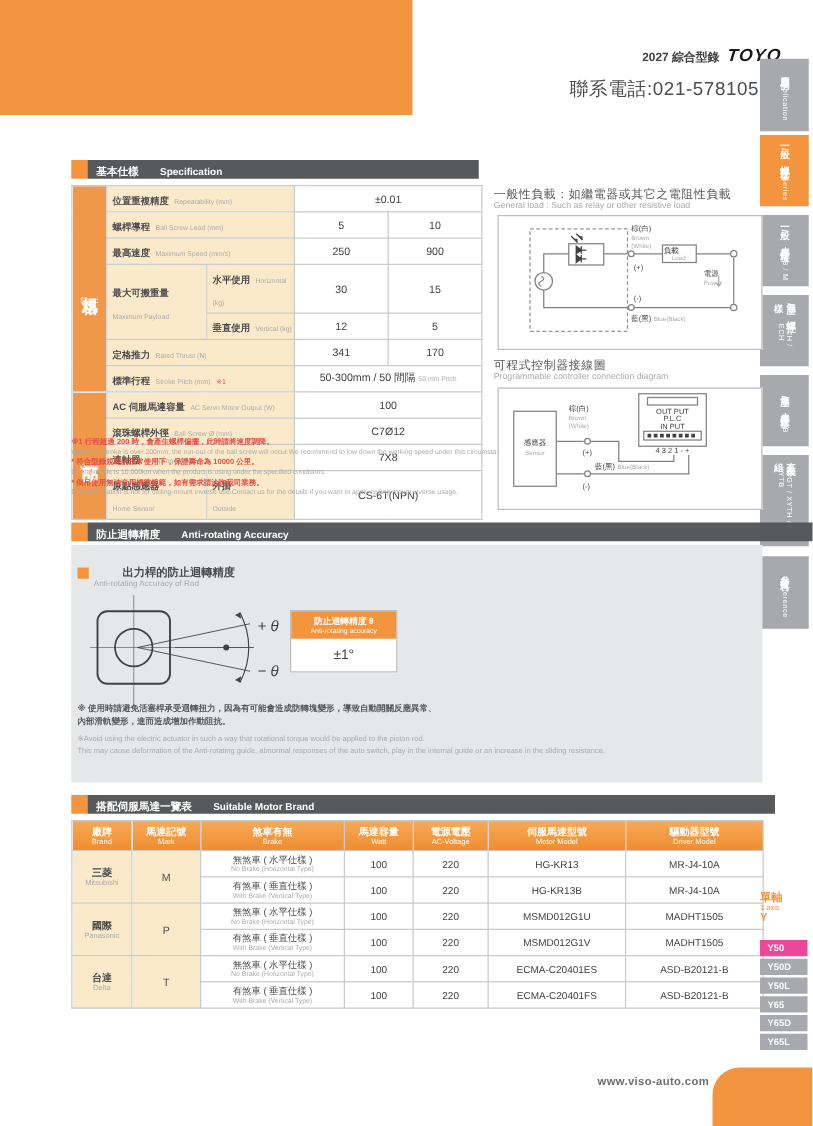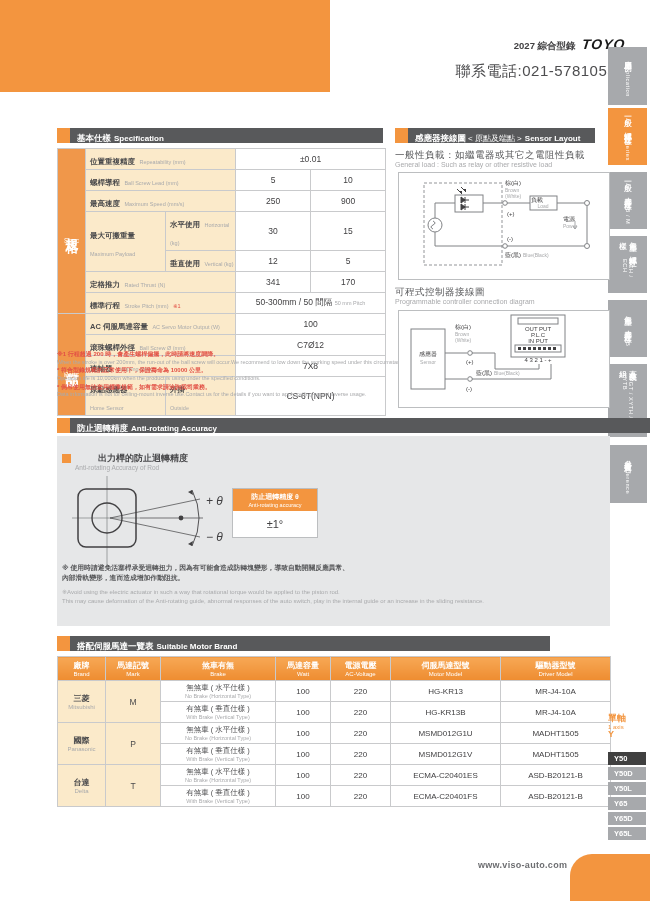--- a/index.html
+++ b/index.html
@@ -24,7 +24,7 @@
   .chip { width:13px; background:#F3953F; }
   .bartitle { flex:1; background:#58595B; color:#fff; line-height:15px; padding-left:7px; white-space:nowrap; }
   .bartitle .bzh { font-size:8.5px; font-weight:bold; }
-  .bartitle .ben { font-size:8px; font-weight:bold; margin-left:3px; }
+  .bartitle .ben { font-size:8px; font-weight:bold; margin-left:17px; }
   .bartitle .bmid { font-size:8px; margin-left:2px; }
 
   

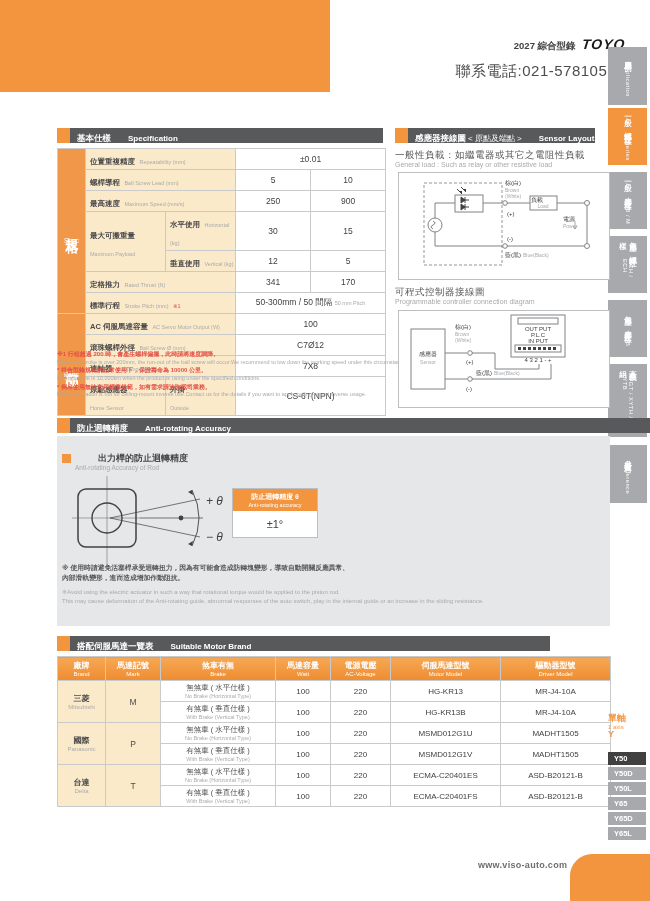--- a/index.html
+++ b/index.html
@@ -214,10 +214,6 @@
     <div class="fn-gray">Data information is not for ceiling-mount inverse use.Contact us for the details if you want to apply ceiling-mount inverse usage.</div>
   </div>
 
-  <div class="secbar" style="left:395px;top:128px;width:200px">
-    <span class="chip"></span>
-    <span class="bartitle"><span class="bzh">感應器接線圖</span><span class="bmid">&lt; 原點及端點 &gt;</span><span class="ben">Sensor Layout</span></span>
-  </div>
   <div class="sens-sub-zh" style="left:395px;top:149px">一般性負載：如繼電器或其它之電阻性負載</div>
   <div class="sens-sub-en" style="left:395px;top:161px">General load : Such as relay or other resistive load</div>
 

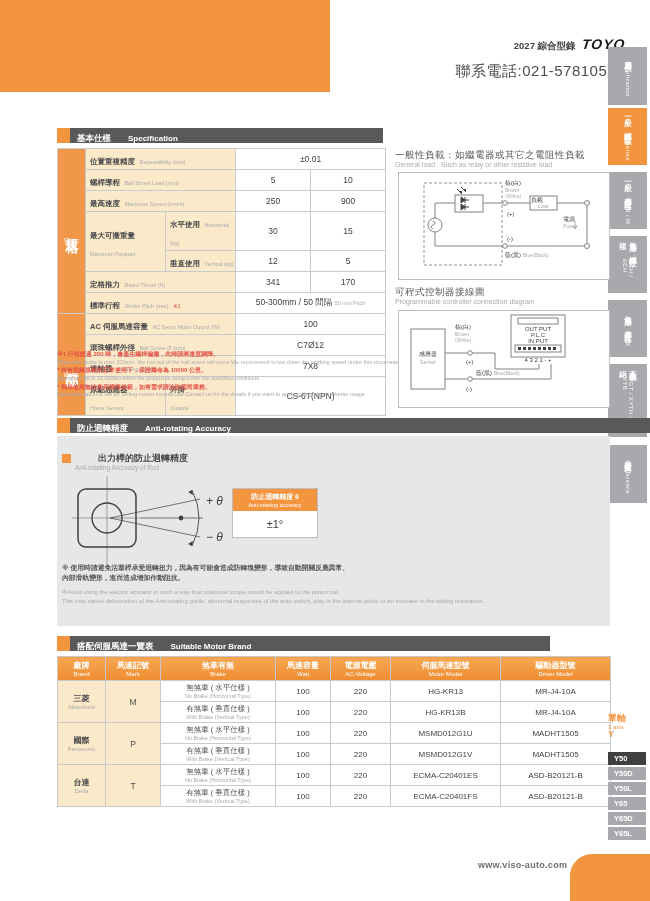--- a/index.html
+++ b/index.html
@@ -346,7 +346,7 @@
     <div>This may cause deformation of the Anti-rotating guide, abnormal responses of the auto switch, play in the internal guide or an increase in the sliding resistance.</div>
   </div>
 
-  <div class="secbar" style="left:57px;top:636px;width:493px">
+  <div class="secbar" style="left:57px;top:636px;width:563px">
     <span class="chip"></span>
     <span class="bartitle"><span class="bzh">搭配伺服馬達一覽表</span><span class="ben">Suitable Motor Brand</span></span>
   </div>

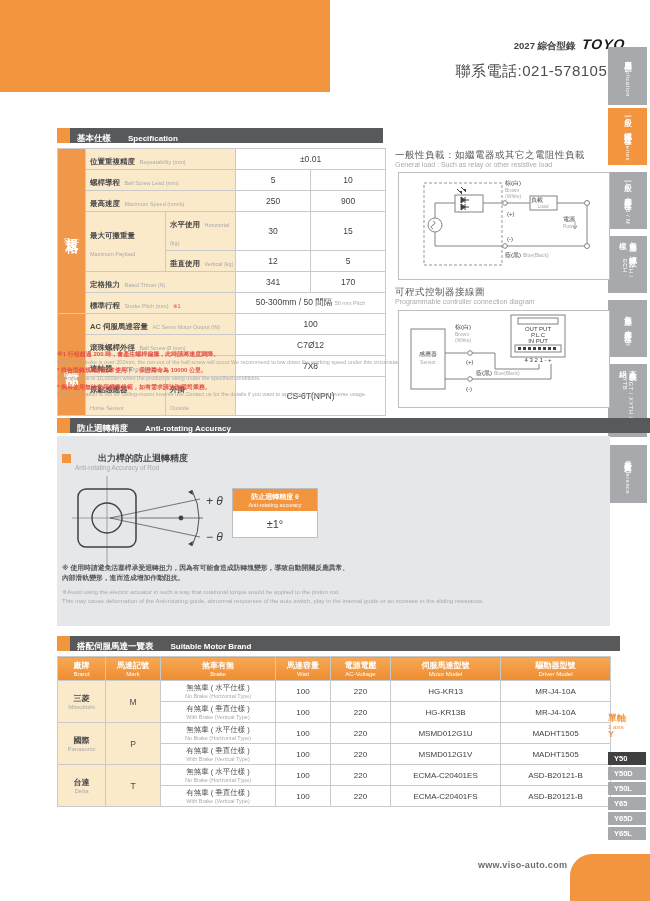--- a/index.html
+++ b/index.html
@@ -84,7 +84,7 @@
   .axis-group .a2 { font-size:6px; display:block; }
   .axis-group .a3 { font-size:9px; font-weight:bold; display:block; }
   .model-tab { position:absolute; left:608px; width:38px; height:13px; background:#A7A9AC; color:#fff; font-size:7.5px; font-weight:bold; line-height:13px; padding-left:6px; }
-  .model-tab.active { background:#404040; }
+  .model-tab.active { background:#ec4899; }
 
   
   .website { position:absolute; left:478px; top:860px; font-size:9px; font-weight:bold; color:#6D6E71; letter-spacing:0.3px; }

